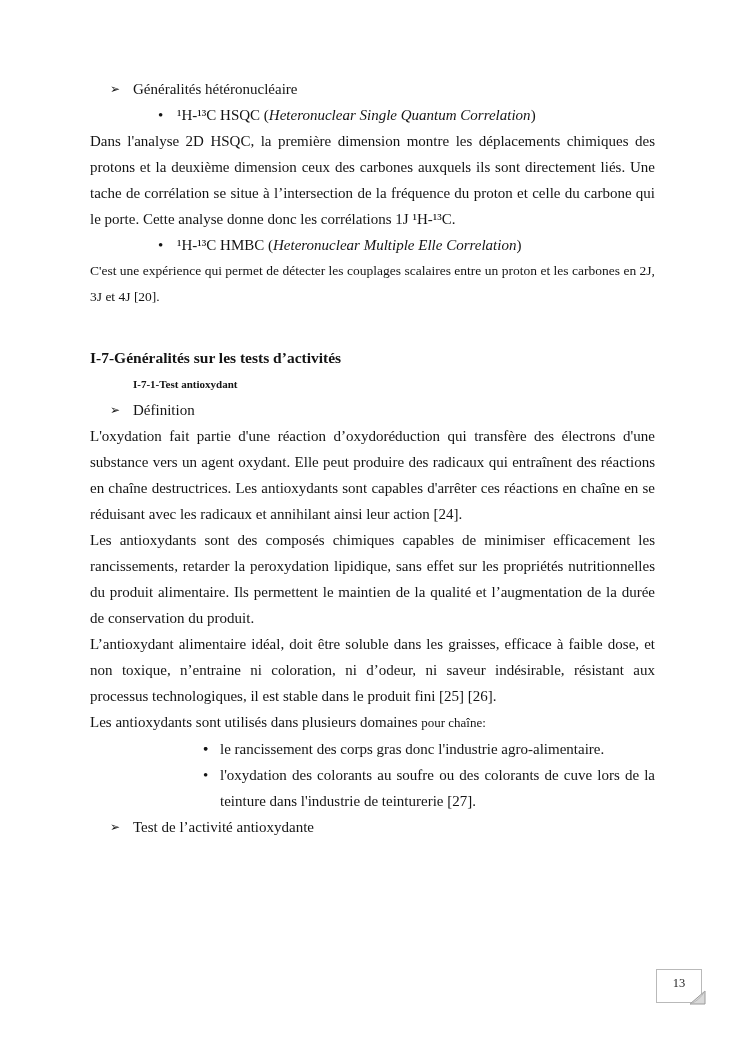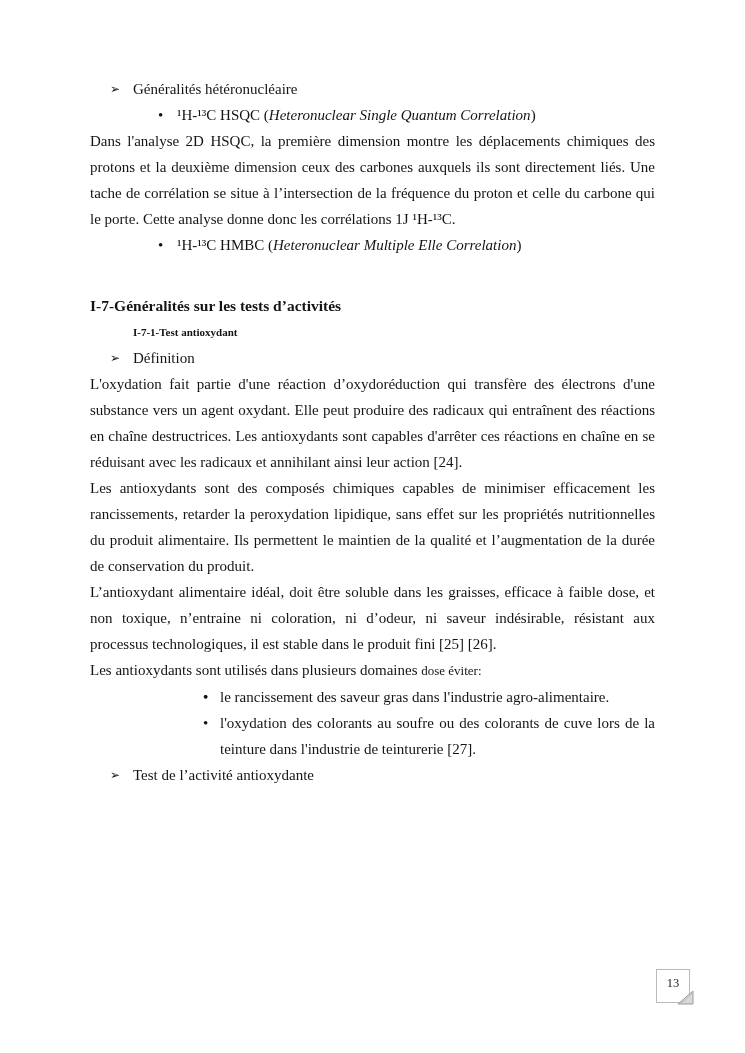--- a/index.html
+++ b/index.html
@@ -73,6 +73,7 @@
       <div class="row b1"><span class="marker">•</span><span>¹H-¹³C HSQC (</span><span class="i">Heteronuclear Single Quantum Correlation</span><span>)</span></div>
       <div class="para"><span>Dans l'analyse 2D HSQC, la première dimension montre les déplacements chimiques des protons et la deuxième dimension ceux des carbones auxquels ils sont directement liés. Une tache de corrélation se situe à l’intersection de la fréquence du proton et celle du carbone qui le porte. Cette analyse donne donc les corrélations 1J ¹H-¹³C.</span></div>
       <div class="row b1"><span class="marker">•</span><span>¹H-¹³C HMBC (</span><span class="i">Heteronuclear Multiple Elle Correlation</span><span>)</span></div>
+      <div class="para small"><span>C'est une expérience qui permet de détecter les couplages scalaires entre un proton et les carbones en 2J, 3J et 4J [20].</span></div>
       <div class="h1"><span class="b">I-7-</span><span class="b u">Généralités sur les tests d’activités</span></div>
       <div class="h2"><span class="b">I-7-1-</span><span class="b u">Test antioxydant</span></div>
       <div class="row arrow"><span class="marker">➢</span><span>Définition</span></div>

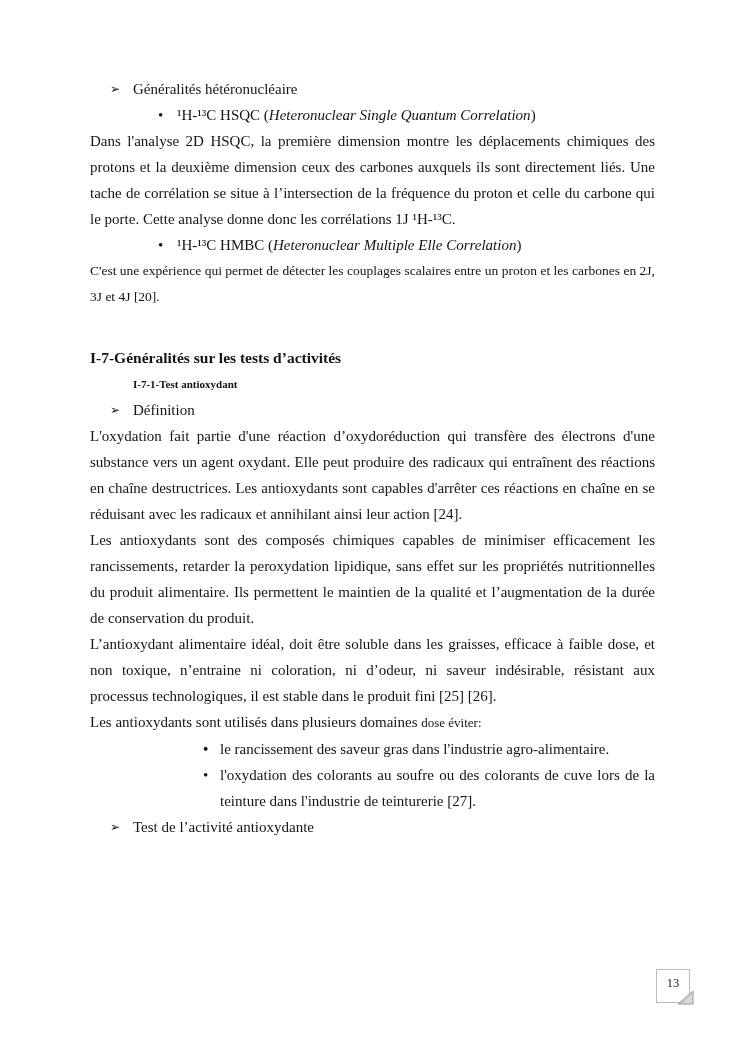--- a/index.html
+++ b/index.html
@@ -80,7 +80,7 @@
       <div class="para"><span>L'oxydation fait partie d'une réaction d’oxydoréduction qui transfère des électrons d'une substance vers un agent oxydant. Elle peut produire des radicaux qui entraînent des réactions en chaîne destructrices. Les antioxydants sont capables d'arrêter ces réactions en chaîne en se réduisant avec les radicaux et annihilant ainsi leur action [24].</span></div>
       <div class="para"><span>Les antioxydants sont des composés chimiques capables de minimiser efficacement les rancissements, retarder la peroxydation lipidique, sans effet sur les propriétés nutritionnelles du produit alimentaire. Ils permettent le maintien de la qualité et l’augmentation de la durée de conservation du produit.</span></div>
       <div class="para"><span>L’antioxydant alimentaire idéal, doit être soluble dans les graisses, efficace à faible dose, et non toxique, n’entraine ni coloration, ni d’odeur, ni saveur indésirable, résistant aux processus technologiques, il est stable dans le produit fini [25] [26].</span></div>
-      <div class="para"><span>Les antioxydants sont utilisés dans plusieurs domaines </span><span class="sm">dose éviter:</span></div>
+      <div class="para"><span>Les antioxydants sont utilisés dans plusieurs domaines </span><span class="sm">pour chaîne:</span></div>
       <div class="row b2"><span class="marker">•</span></div>
       <div class="row b2"><span class="marker">•</span><span>le rancissement des saveur gras dans l'industrie agro-alimentaire.</span></div>
       <div class="row b2"><span class="marker">•</span><span>l'oxydation des colorants au soufre ou des colorants de cuve lors de la teinture dans l'industrie de teinturerie [27].</span></div>

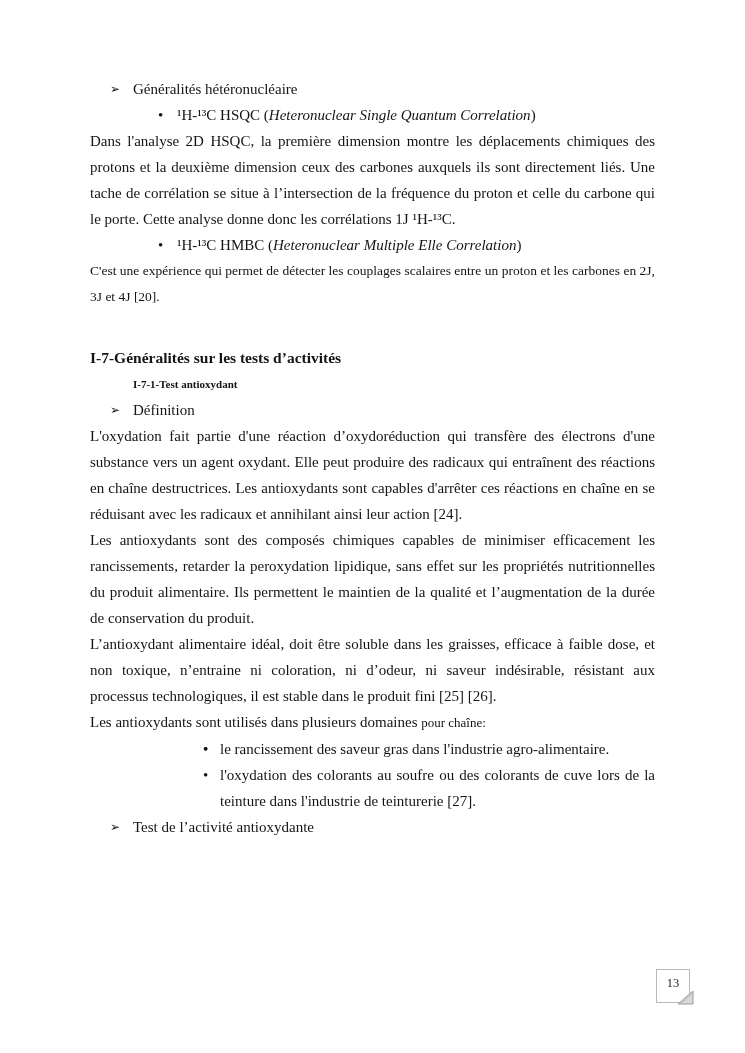--- a/index.html
+++ b/index.html
@@ -82,7 +82,7 @@
       <div class="para"><span>L’antioxydant alimentaire idéal, doit être soluble dans les graisses, efficace à faible dose, et non toxique, n’entraine ni coloration, ni d’odeur, ni saveur indésirable, résistant aux processus technologiques, il est stable dans le produit fini [25] [26].</span></div>
       <div class="para"><span>Les antioxydants sont utilisés dans plusieurs domaines </span><span class="sm">pour chaîne:</span></div>
       <div class="row b2"><span class="marker">•</span></div>
-      <div class="row b2"><span class="marker">•</span><span>le rancissement des saveur gras dans l'industrie agro-alimentaire.</span></div>
+      <div class="row b2"><span class="marker">•</span><span>le rancissement des corps gras donc l'industrie agro-alimentaire.</span></div>
       <div class="row b2"><span class="marker">•</span><span>l'oxydation des colorants au soufre ou des colorants de cuve lors de la teinture dans l'industrie de teinturerie [27].</span></div>
       <div class="row arrow"><span class="marker">➢</span><span>Test de l’activité antioxydante</span></div>
     </main>

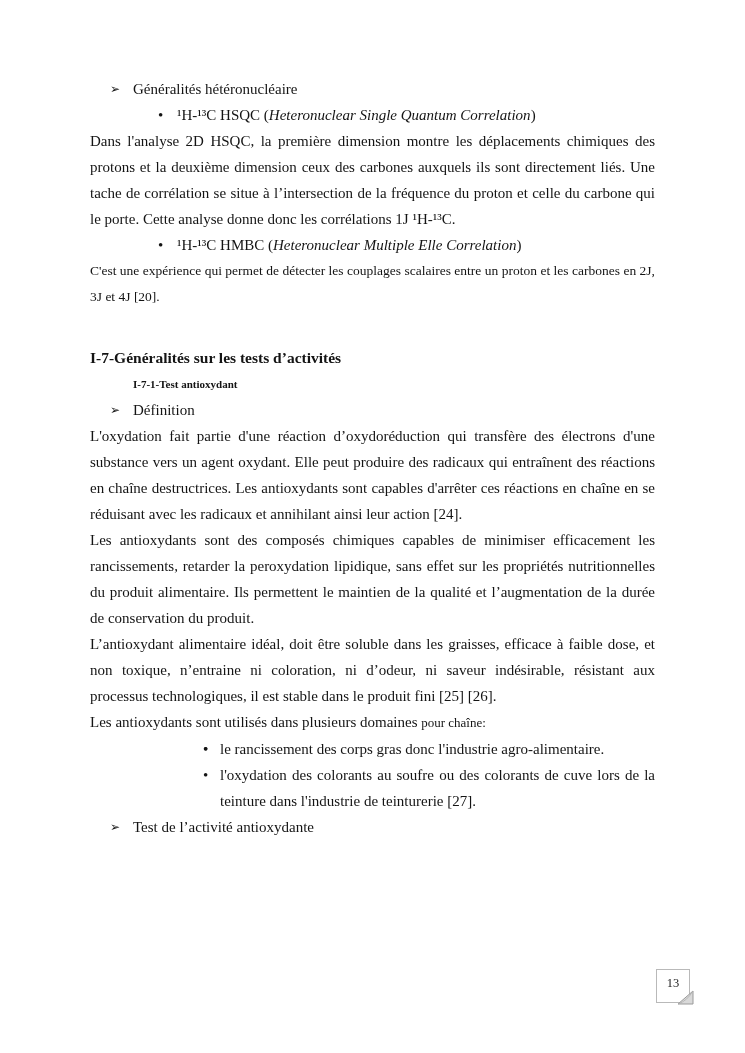--- a/index.html
+++ b/index.html
@@ -47,7 +47,7 @@
     position: absolute;
     left: 656px;
     top: 969px;
-    width: 34px;
+    width: 46px;
     height: 34px;
     background: #ffffff;
     border: 1px solid #b9b9b9;

